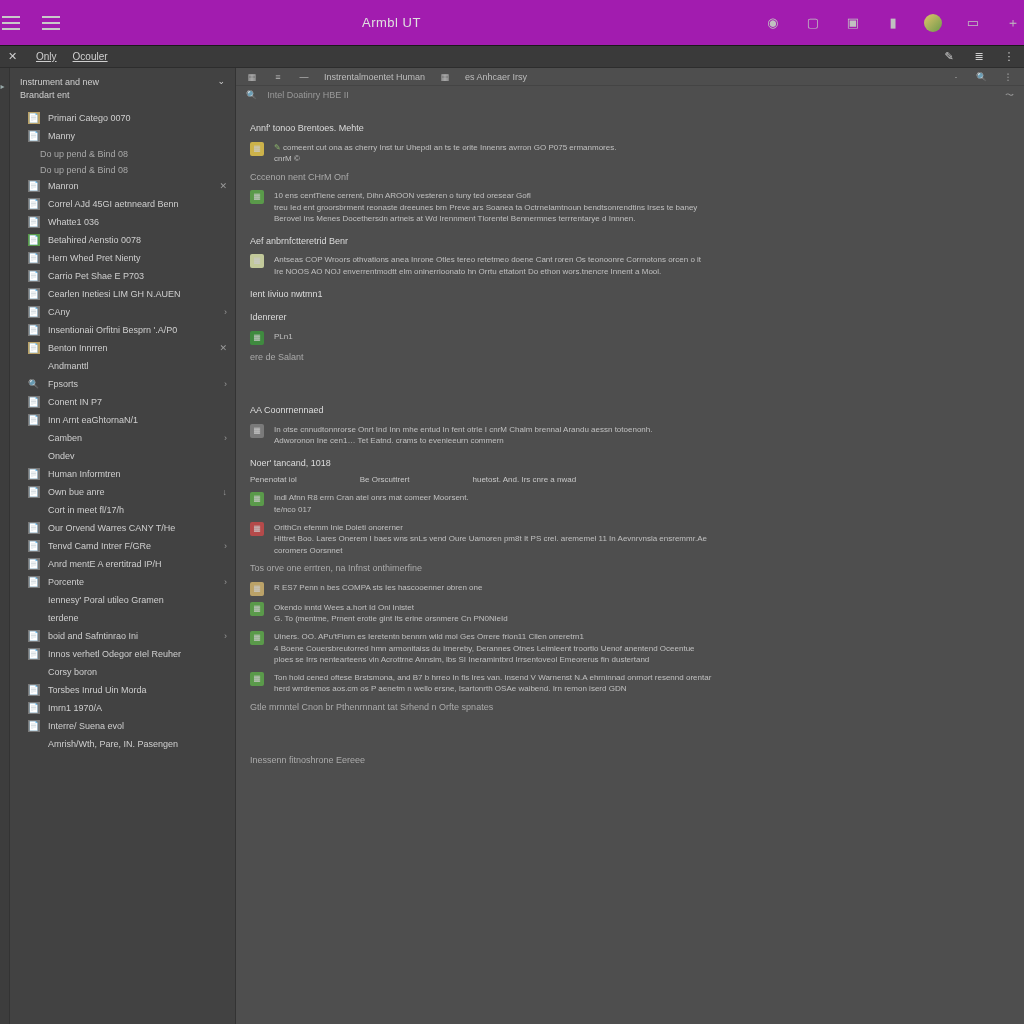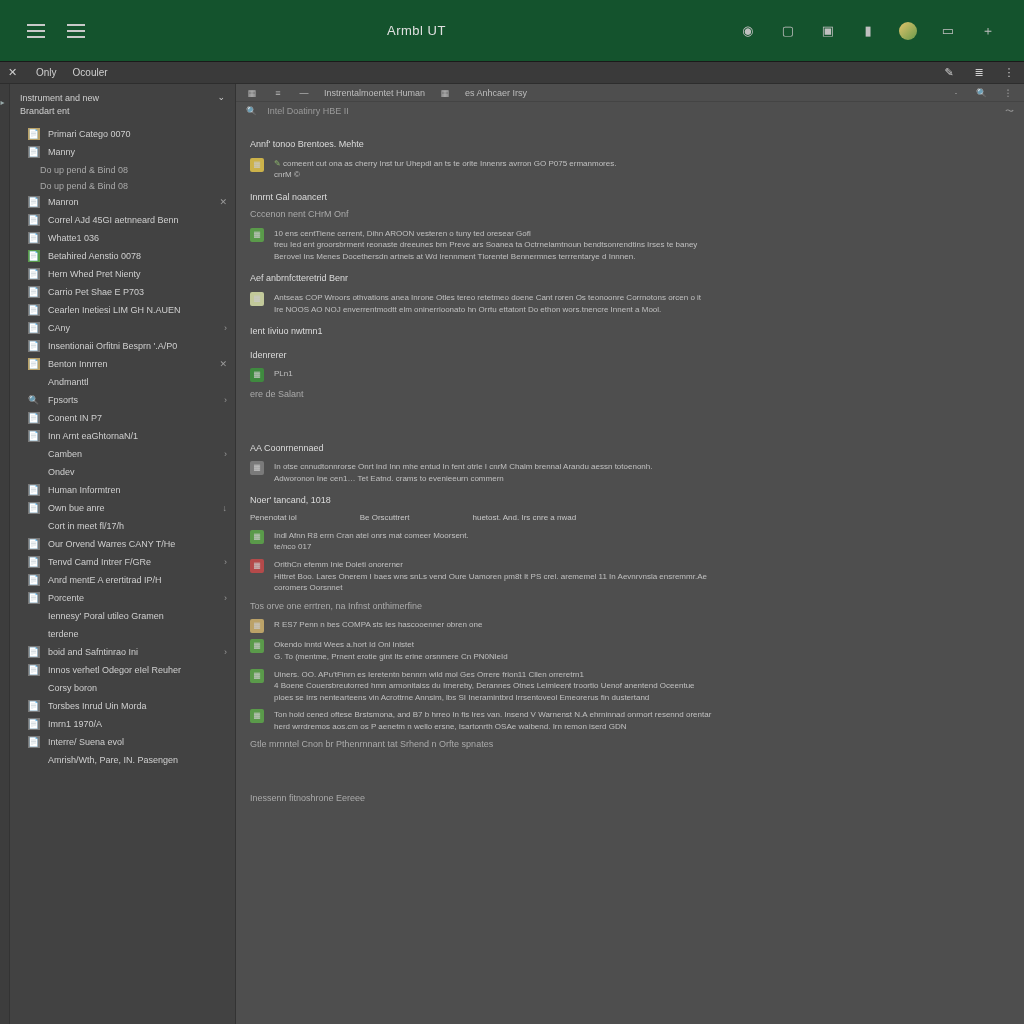--- a/index.html
+++ b/index.html
@@ -4,7 +4,7 @@
 <style>
 * { margin:0; padding:0; box-sizing:border-box; font-family: -apple-system, BlinkMacSystemFont, "Segoe UI", sans-serif; }
 html, body { width:1024px; height:1024px; overflow:hidden; background:#4d4d4d; color:#bdbdbd; }
-.titlebar { height:62px; background:#14532d; display:flex; align-items:center; padding:0 27px; gap:22px; border-bottom:1px solid #1a1a1a; }
+.titlebar { height:46px; background:#a21caf; display:flex; align-items:center; padding:0 2px; gap:22px; border-bottom:1px solid #1a1a1a; }
 .titlebar .ham { width:18px; height:14px; display:flex; flex-direction:column; justify-content:space-between; cursor:pointer; }
 .titlebar .ham span { height:2px; background:#c9c9c9; display:block; }
 .titlebar .title { flex:0 0 auto; margin-left:280px; color:#e0e0e0; font-size:13px; letter-spacing:.5px; }

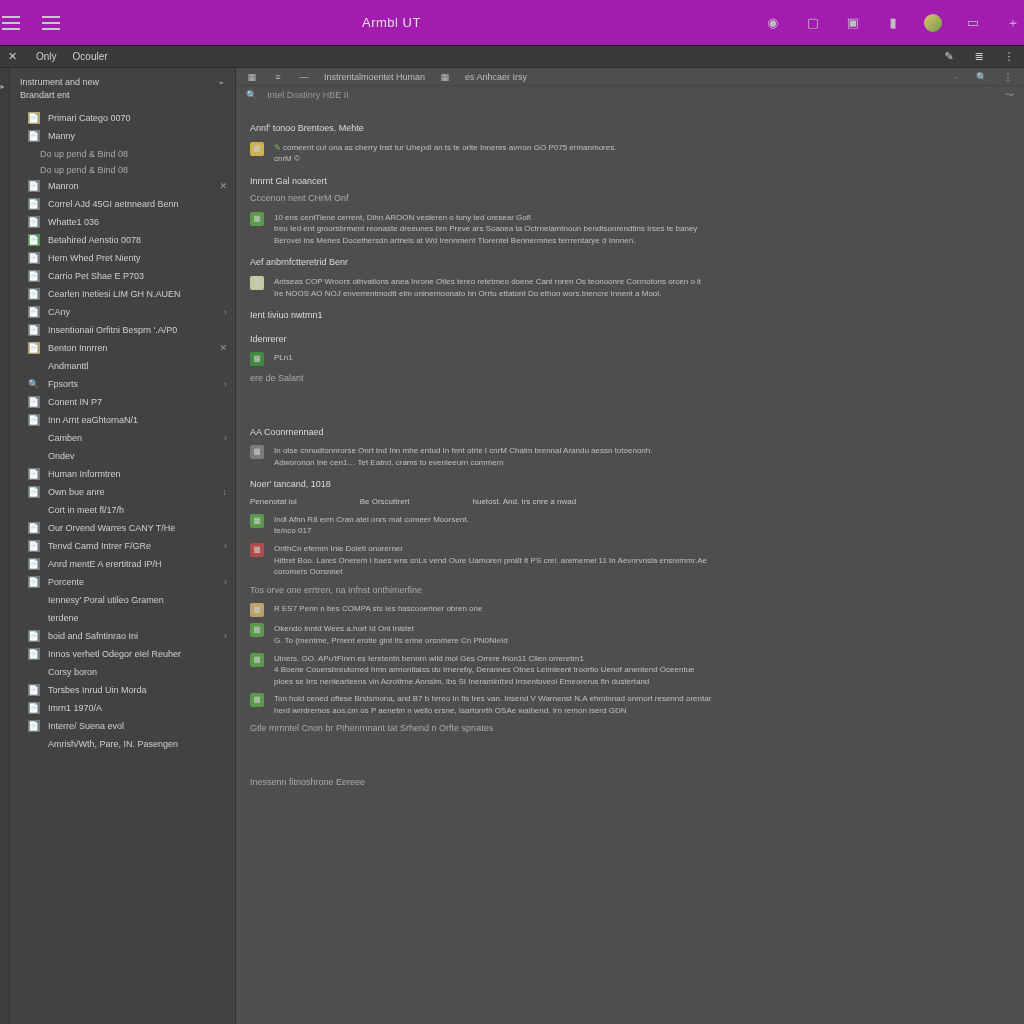--- a/index.html
+++ b/index.html
@@ -13,7 +13,7 @@
 .titlebar .avatar { width:18px; height:18px; border-radius:50%; background:linear-gradient(135deg,#e2c46b,#6b9a4b); }
 .tabbar { height:22px; background:#3a3a3a; display:flex; align-items:center; padding:0 8px; gap:16px; border-bottom:1px solid #2d2d2d; font-size:10px; color:#cfcfcf; }
 .tabbar .back { width:12px; font-size:11px; cursor:pointer; }
-.tabbar .tab { cursor:pointer; }
+.tabbar .tab { cursor:pointer;text-decoration:underline; }
 .tabbar .spacer { flex:1; }
 .tabbar .ti { width:14px; text-align:center; cursor:pointer; font-size:11px; }
 .body { display:flex; height:calc(1024px - 46px - 22px); }

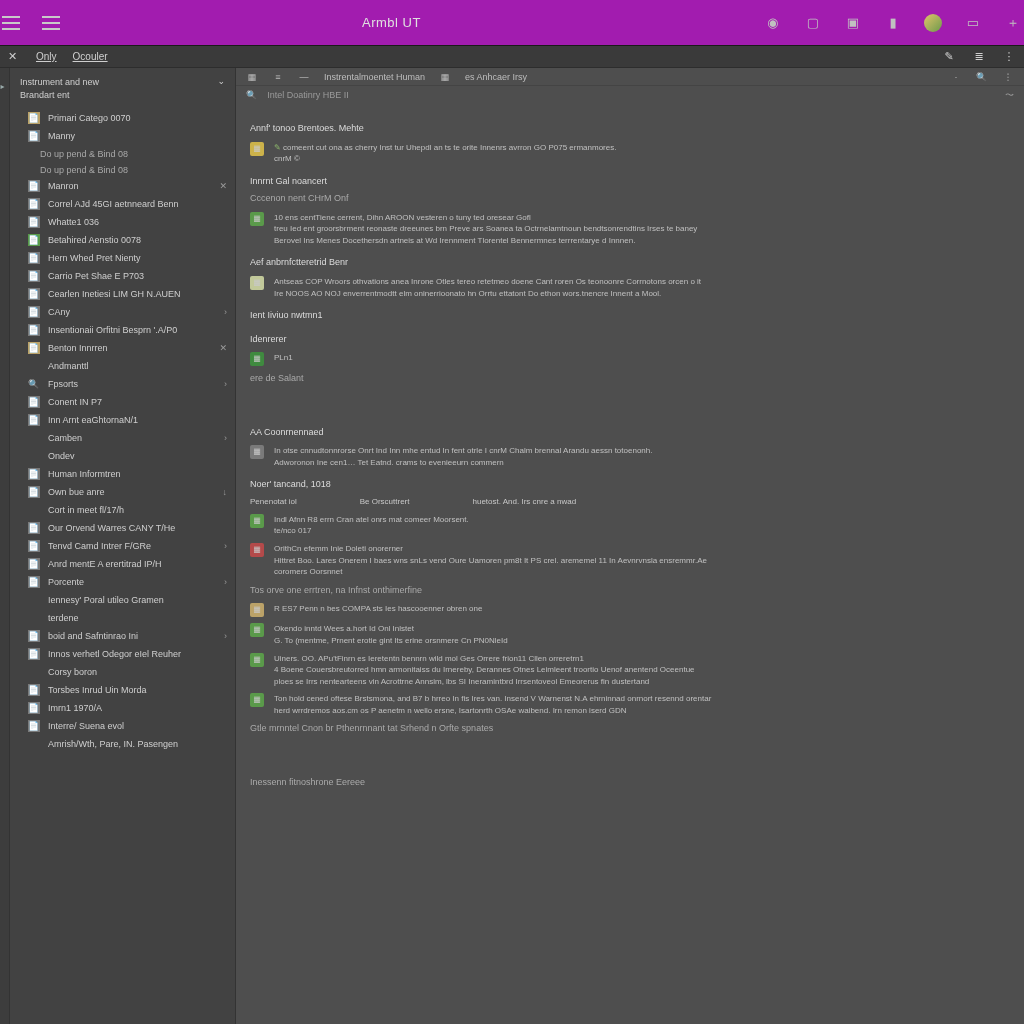--- a/index.html
+++ b/index.html
@@ -278,7 +278,6 @@
         </div>
       </div>
 
-      <div class="h">Innrnt Gal noancert</div>
       <div class="sub">Cccenon nent  CHrM Onf</div>
       <div class="blk">
         <div class="ic ic-grn">▦</div>

